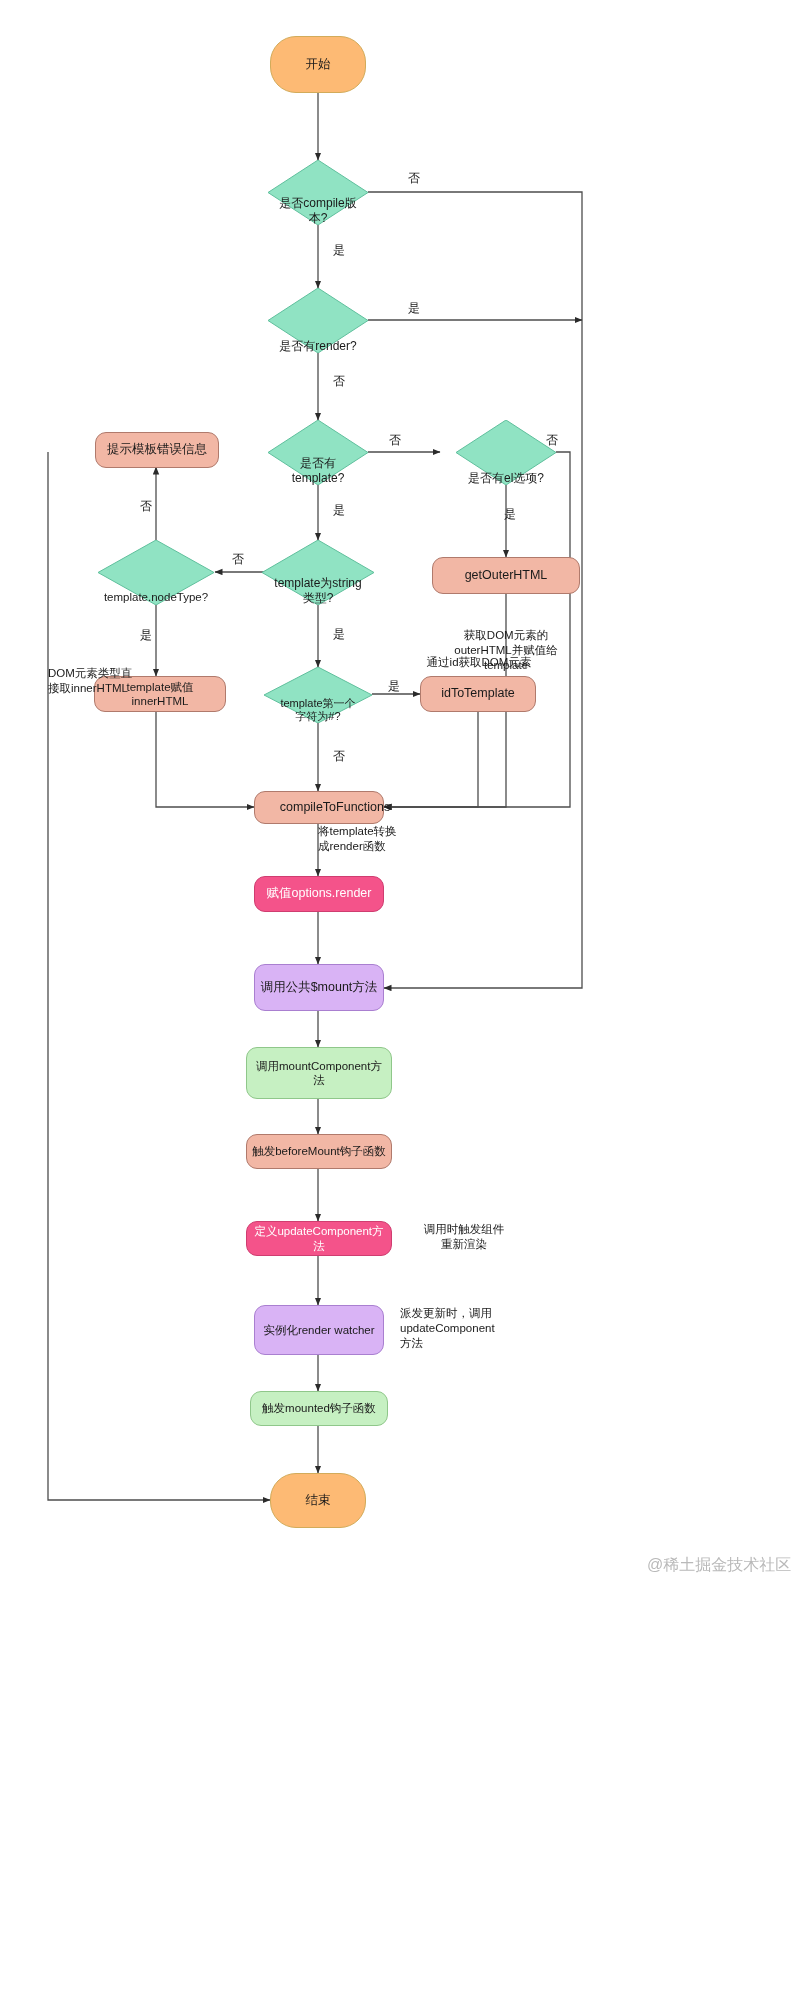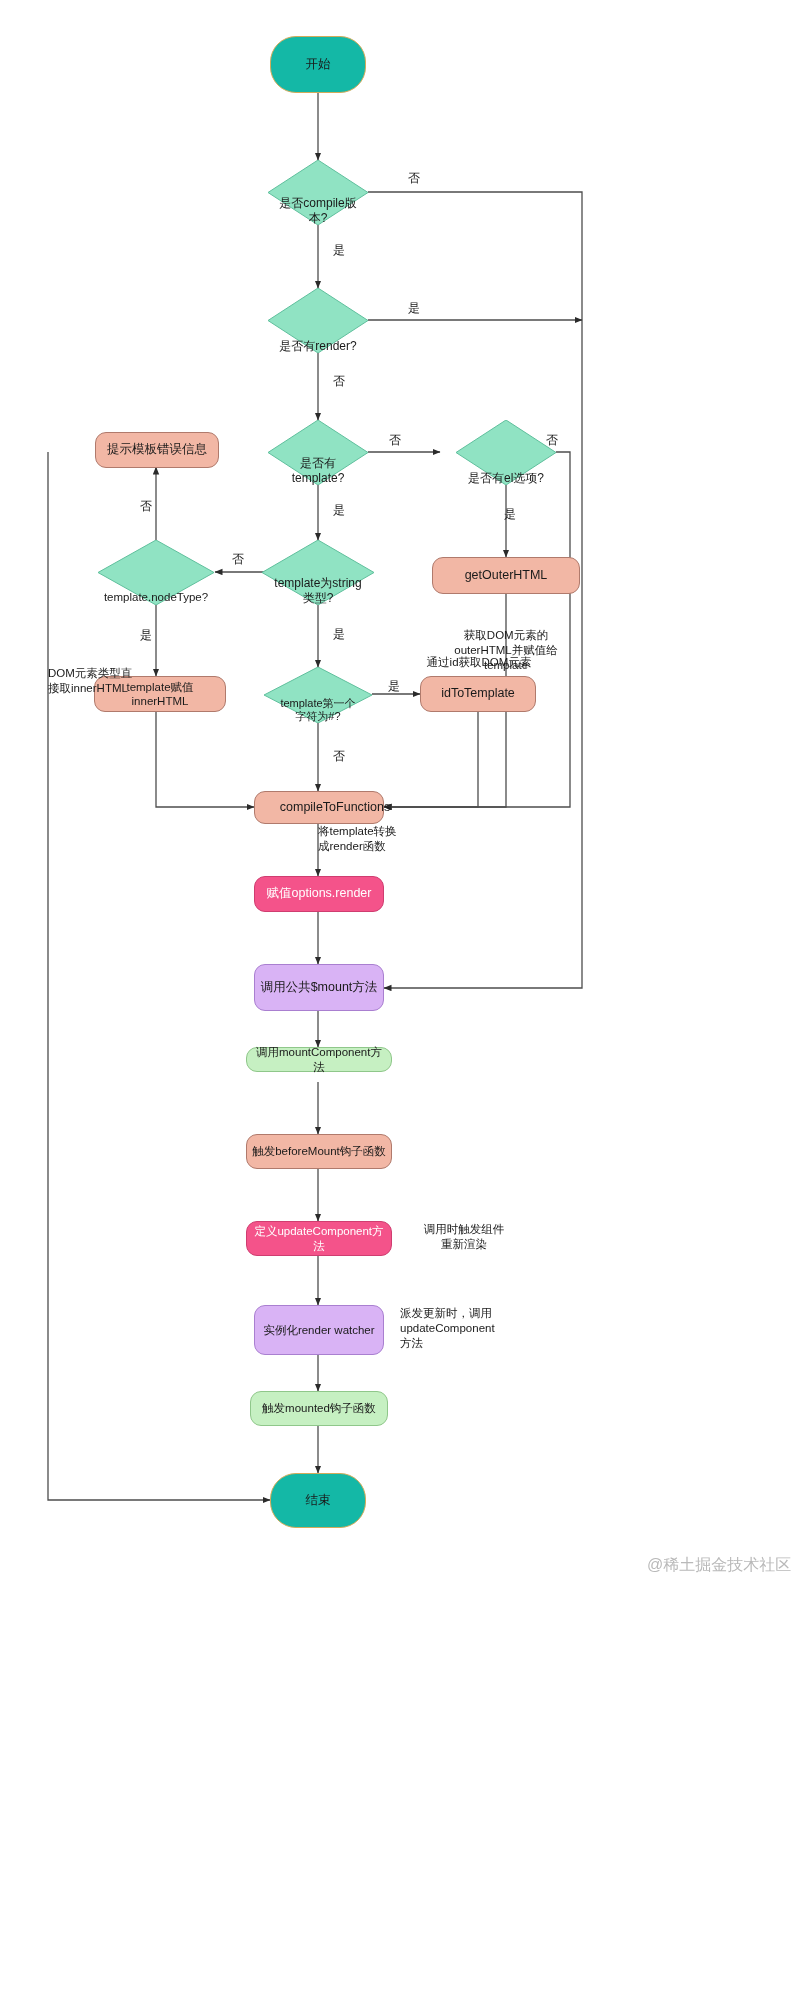--- a/index.html
+++ b/index.html
@@ -58,7 +58,7 @@
   .node.terminal {
     border-radius: 26px;
     border: 1px solid #d2ab5a;
-    background: #14b8a6;
+    background: #fdba74;
   }
   .diamond-wrap {
     position: absolute;

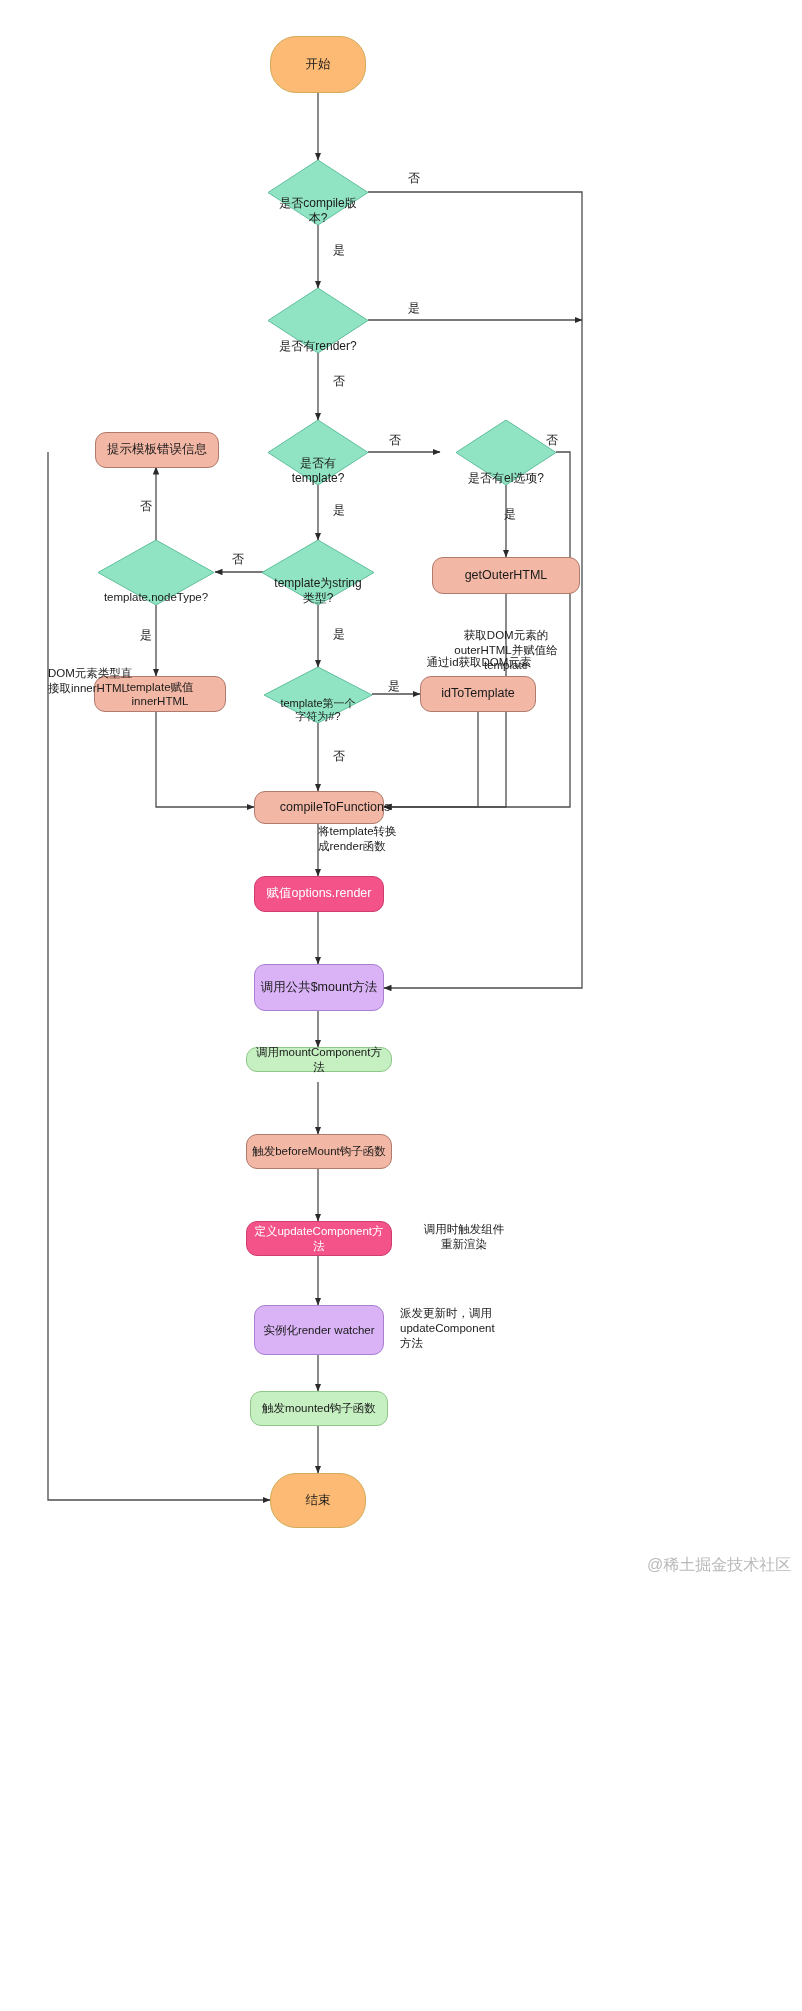--- a/index.html
+++ b/index.html
@@ -274,7 +274,7 @@
     <span>调用公共$mount方法</span>
   </div>
 
-  <div class="node rect green" style="left:246px; top:1047px; width:146px; height:25px;">
+  <div class="node rect green" style="left:246px; top:1047px; width:146px; height:52px;">
     <span style="font-size:11.5px;">调用mountComponent方法</span>
   </div>
 

